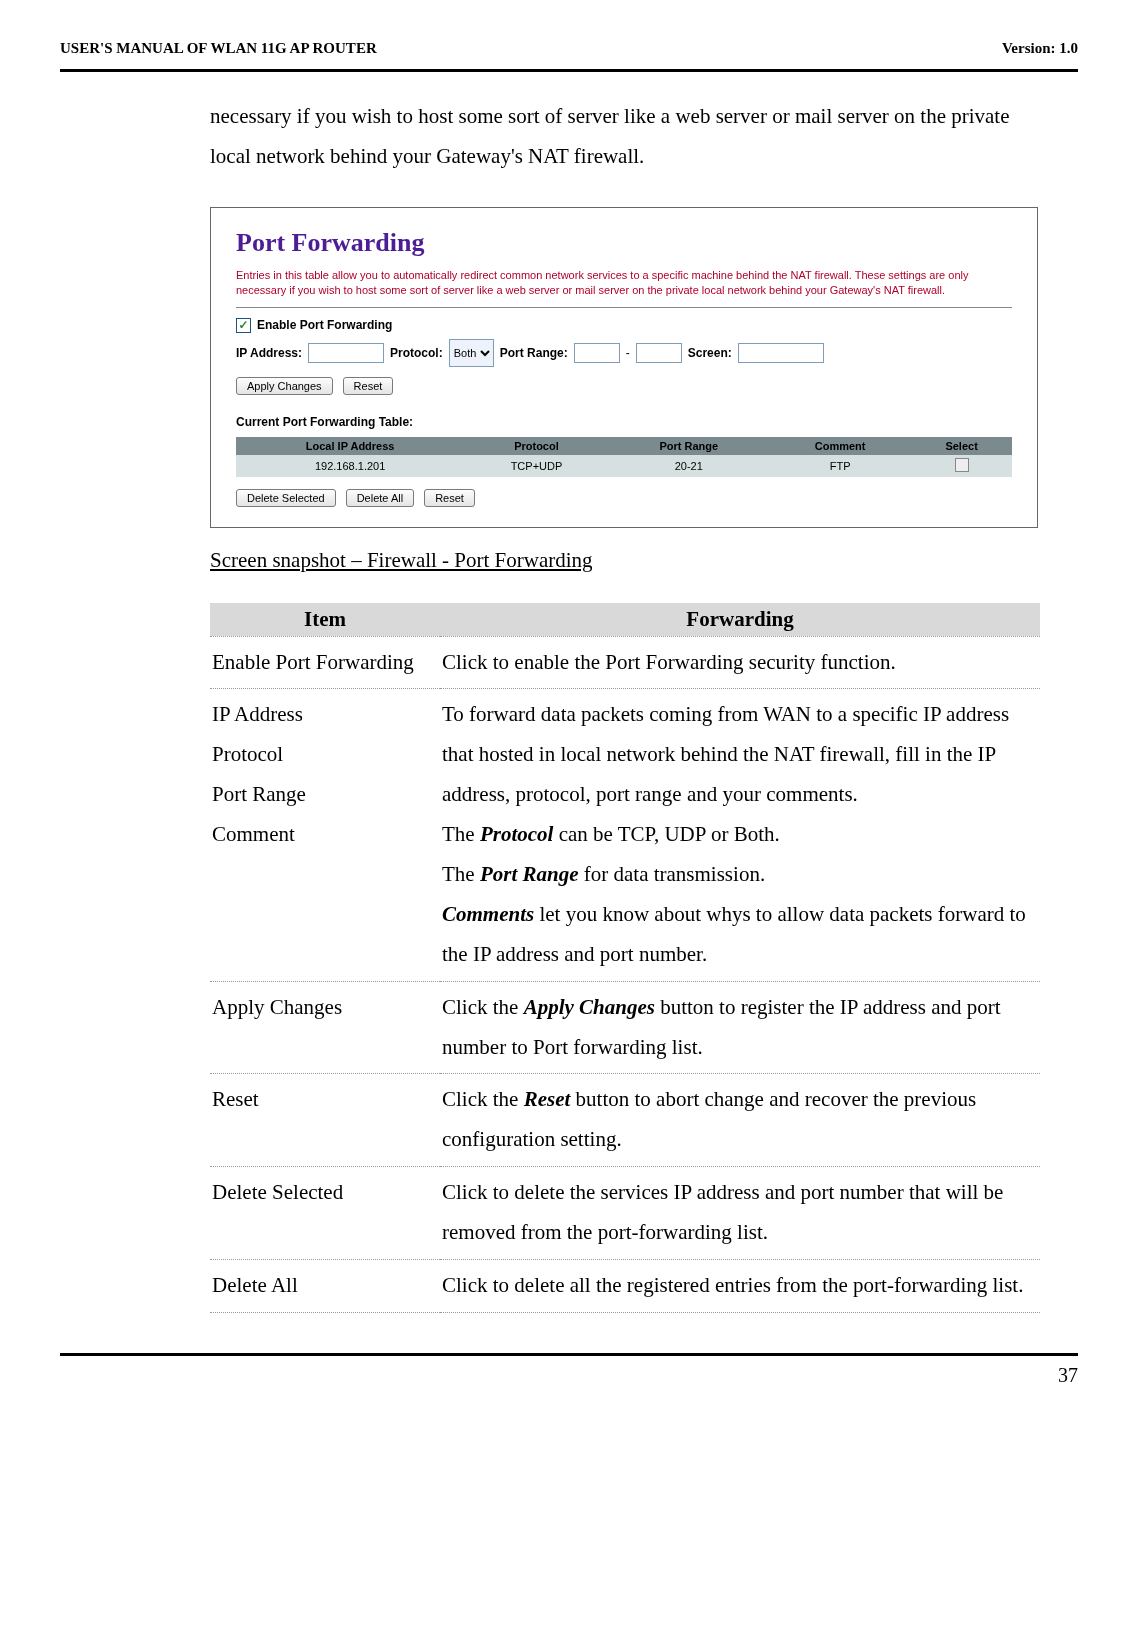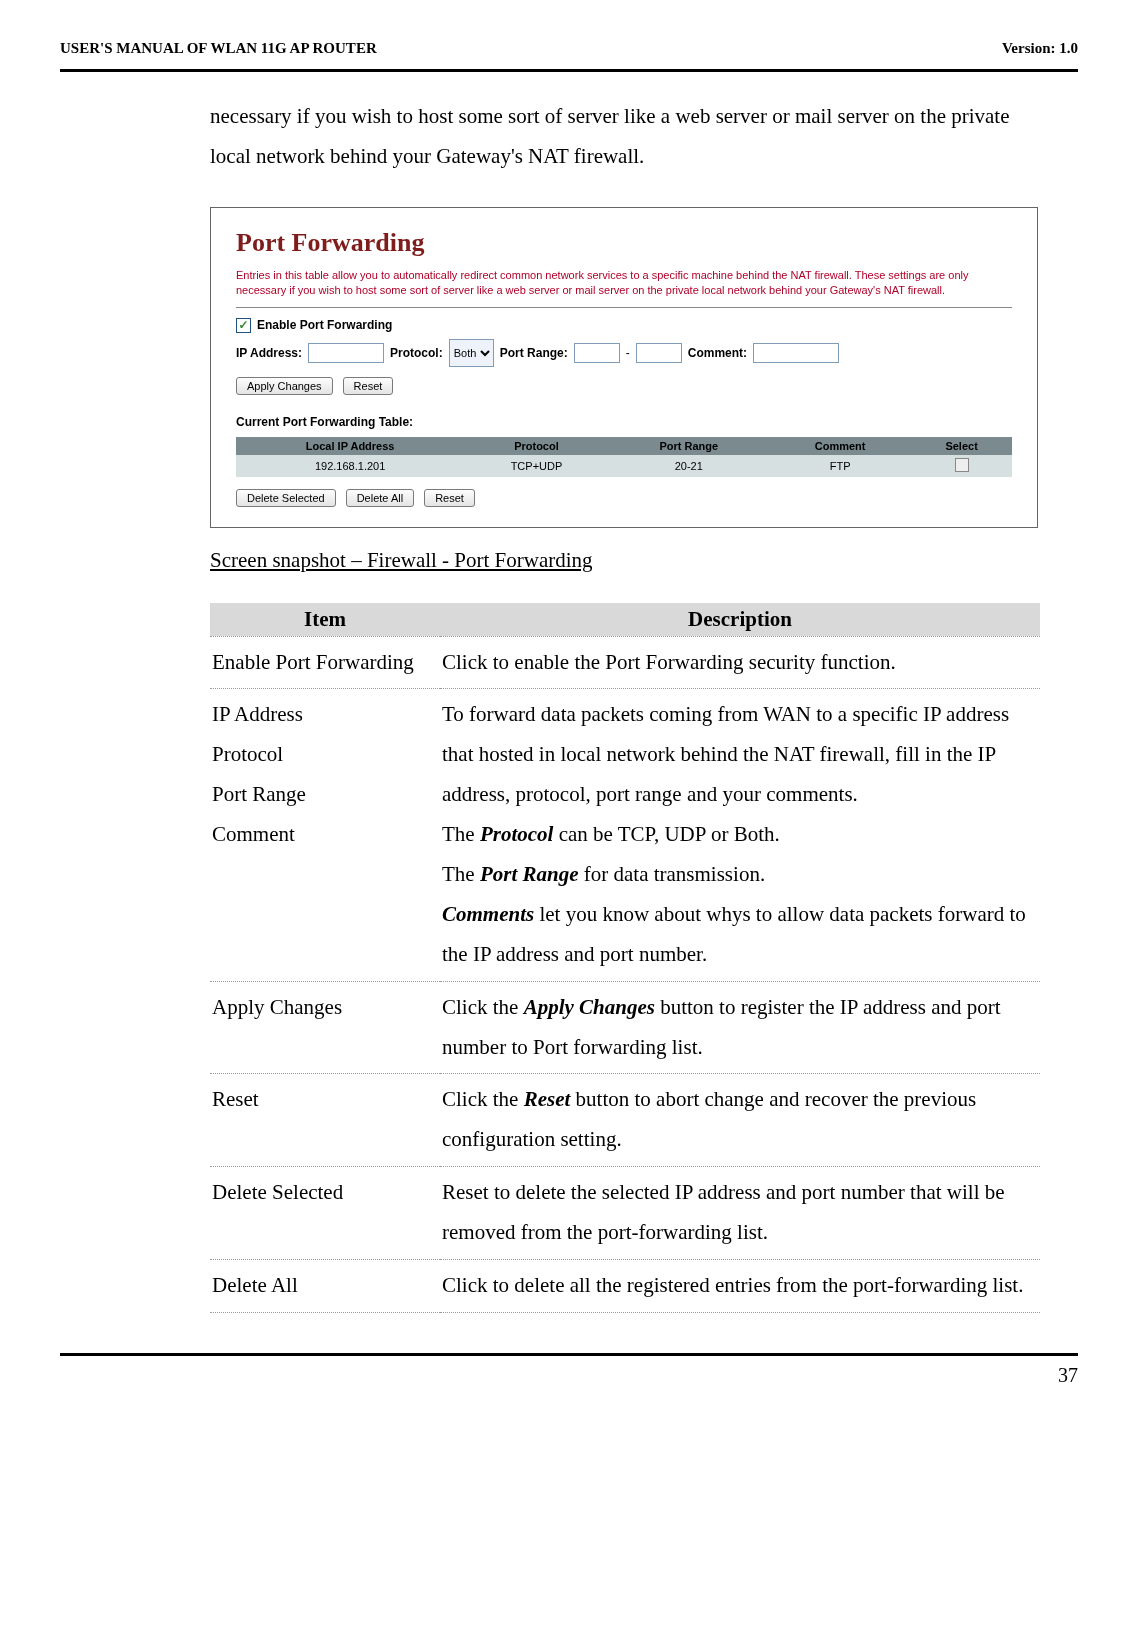--- a/index.html
+++ b/index.html
@@ -37,7 +37,7 @@
       margin-bottom: 20px;
     }
     .pf-title {
-      color: #7f1d1d;
+      color: #4c1d95;
       font-family: Georgia, "Times New Roman", serif;
       font-size: 26px;
       font-weight: bold;

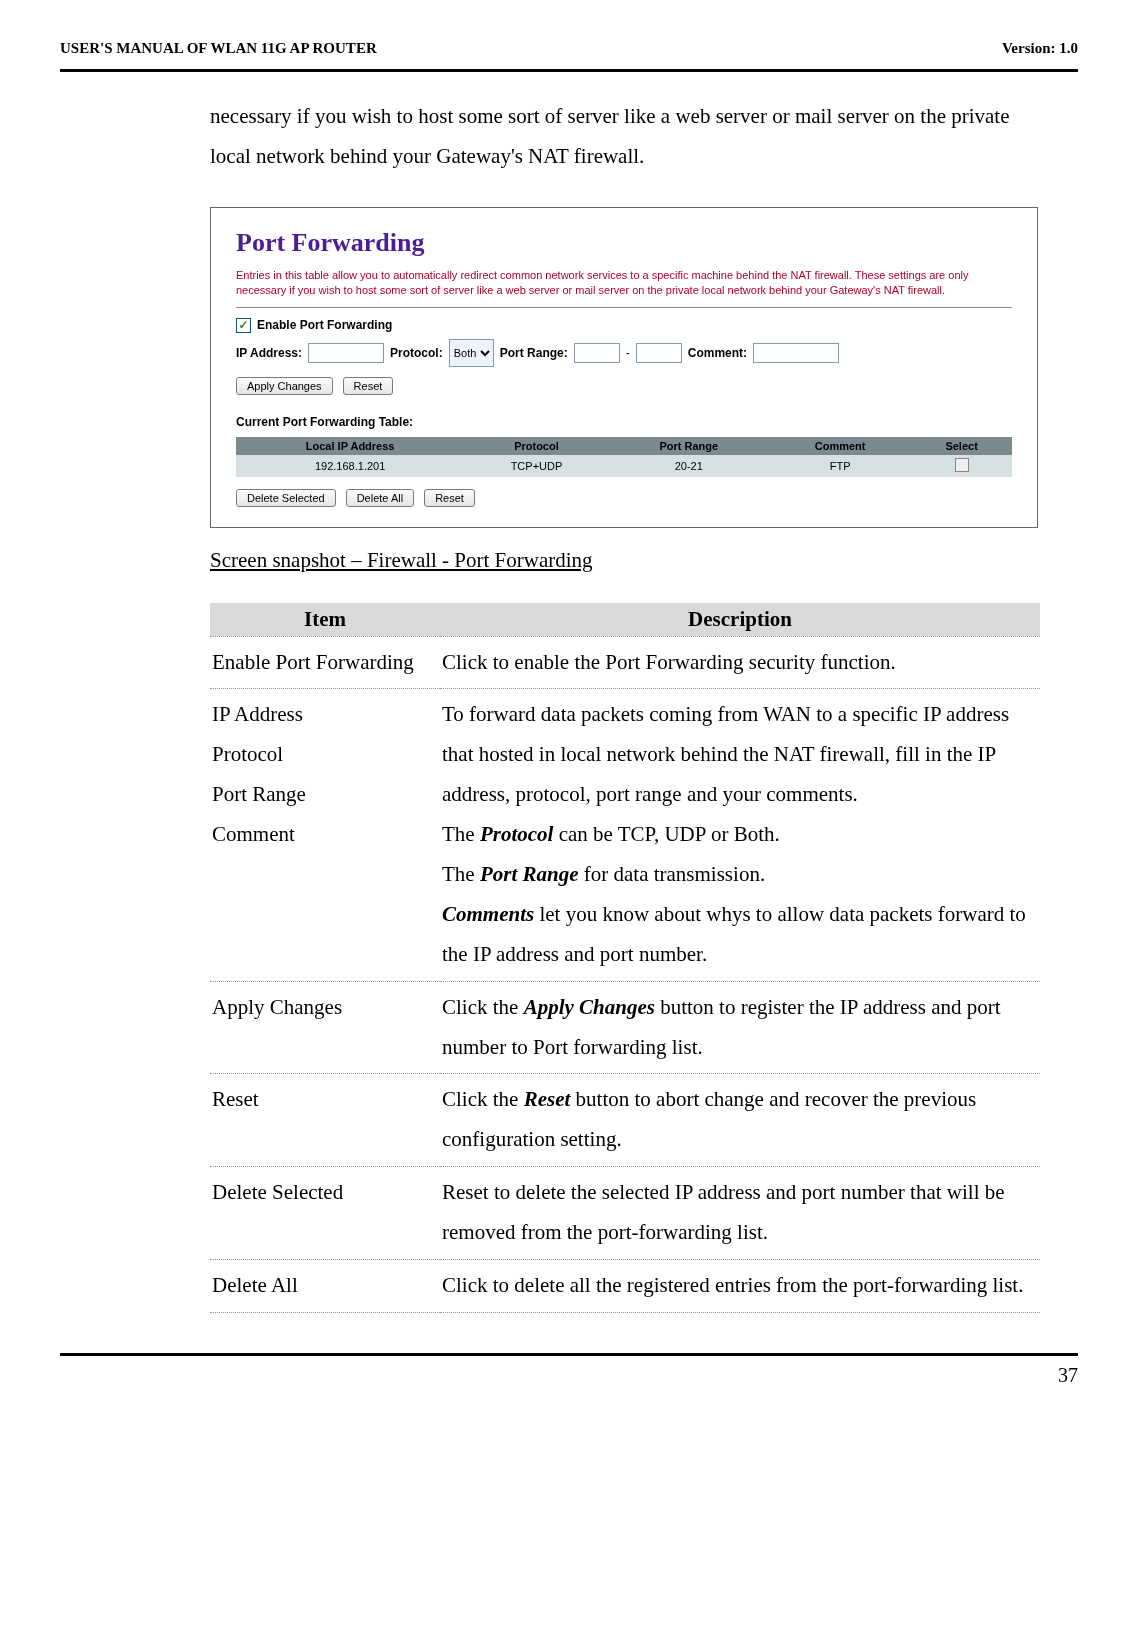--- a/index.html
+++ b/index.html
@@ -211,7 +211,7 @@
       <input class="pf-input port" style="">
       <span>-</span>
       <input class="pf-input port" style="">
-      <span class="lbl">Comment:</span>
+      <span class="lbl">Screen:</span>
       <input class="pf-input comment" style="">
     </div>
 

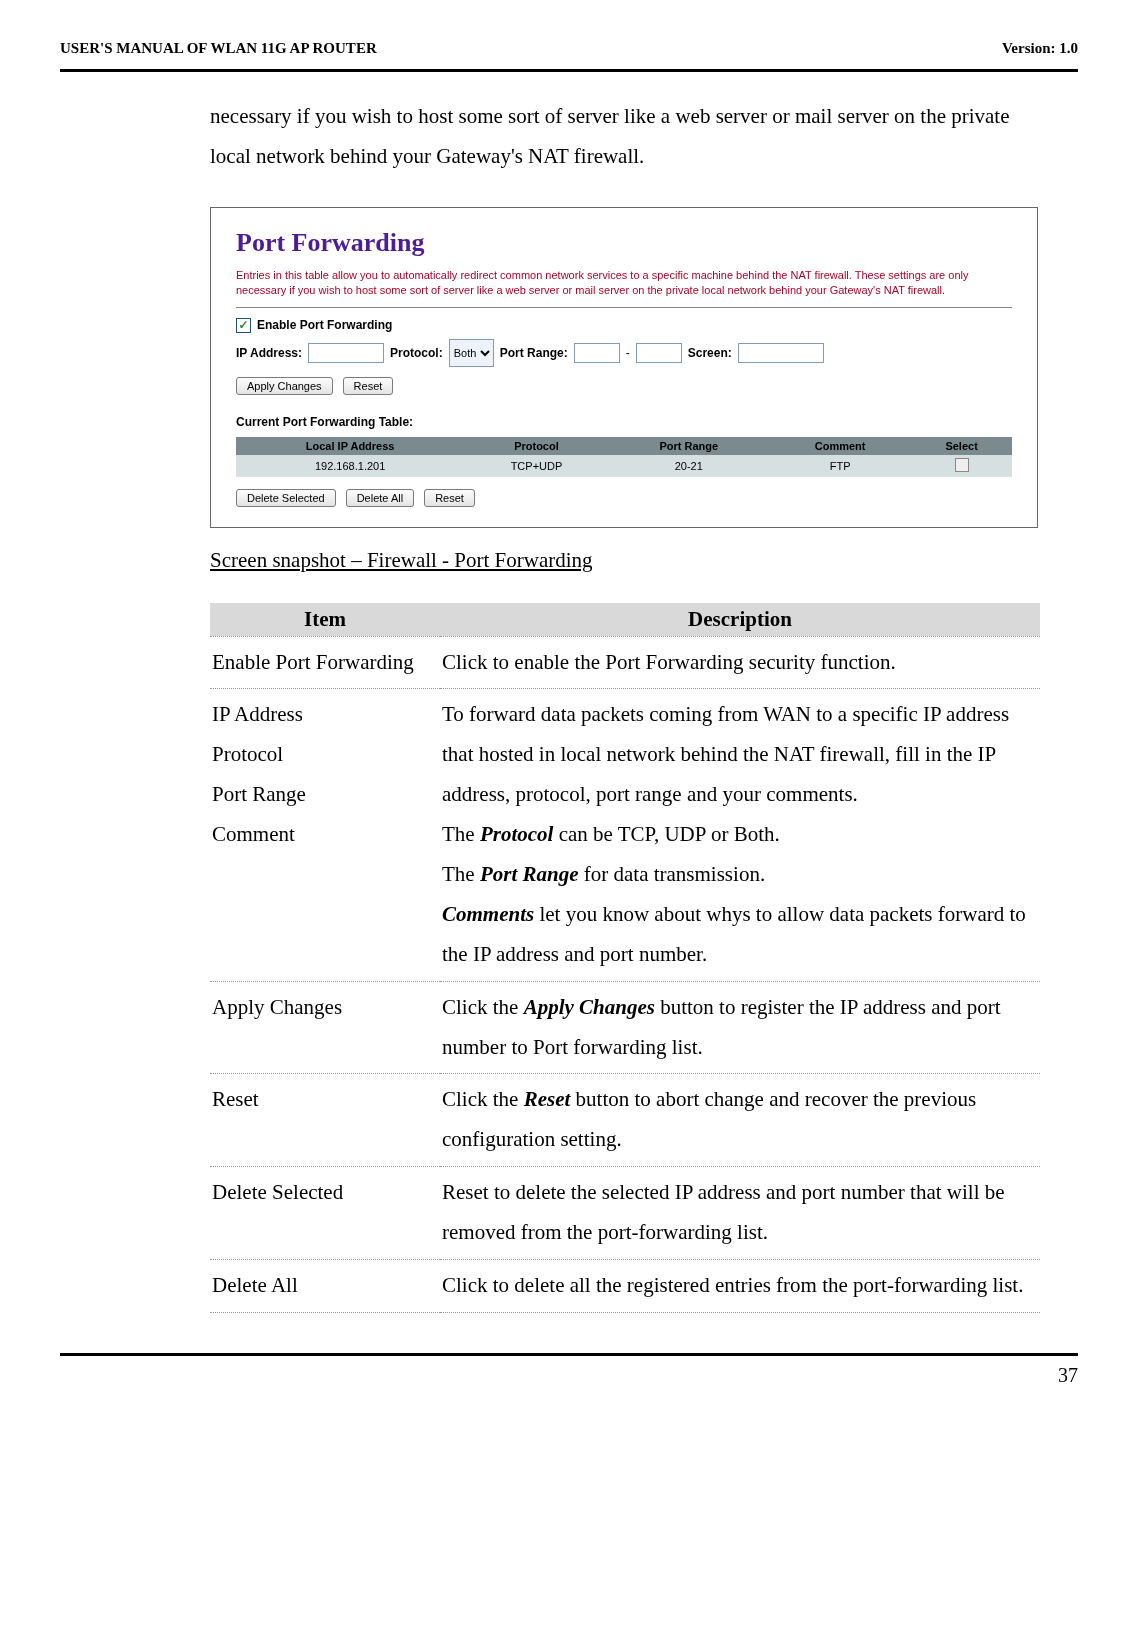--- a/index.html
+++ b/index.html
@@ -253,7 +253,7 @@
     <tbody>
         <tr>
       <th class="item-col">Item</th>
-      <th>Description</th>
+      <th>Forwarding</th>
     </tr>
     <tr>
       <td class="item-col">Enable Port Forwarding</td>

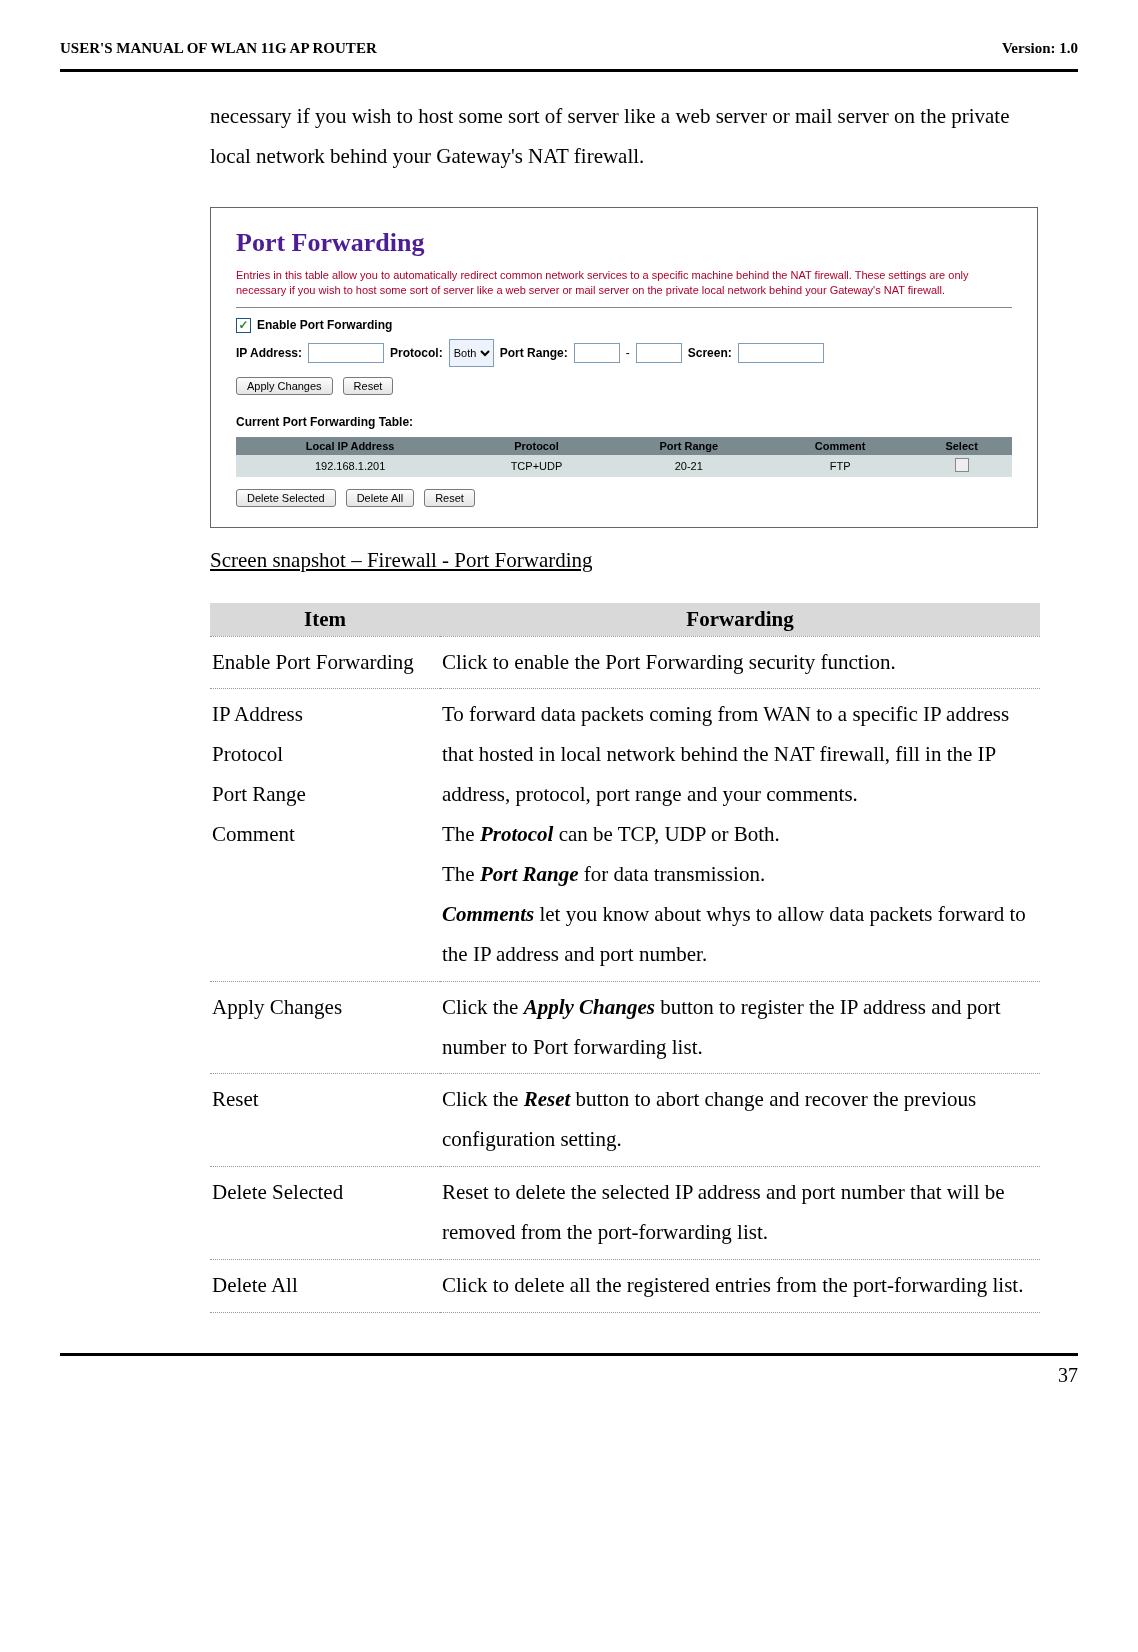--- a/index.html
+++ b/index.html
@@ -287,7 +287,7 @@
     </tr>
     <tr>
       <td class="item-col">Delete Selected</td>
-      <td>Reset to delete the selected IP address and port number that will be removed from the port-forwarding list.</td>
+      <td>Click to delete the services IP address and port number that will be removed from the port-forwarding list.</td>
     </tr>
     <tr>
       <td class="item-col">Delete All</td>

